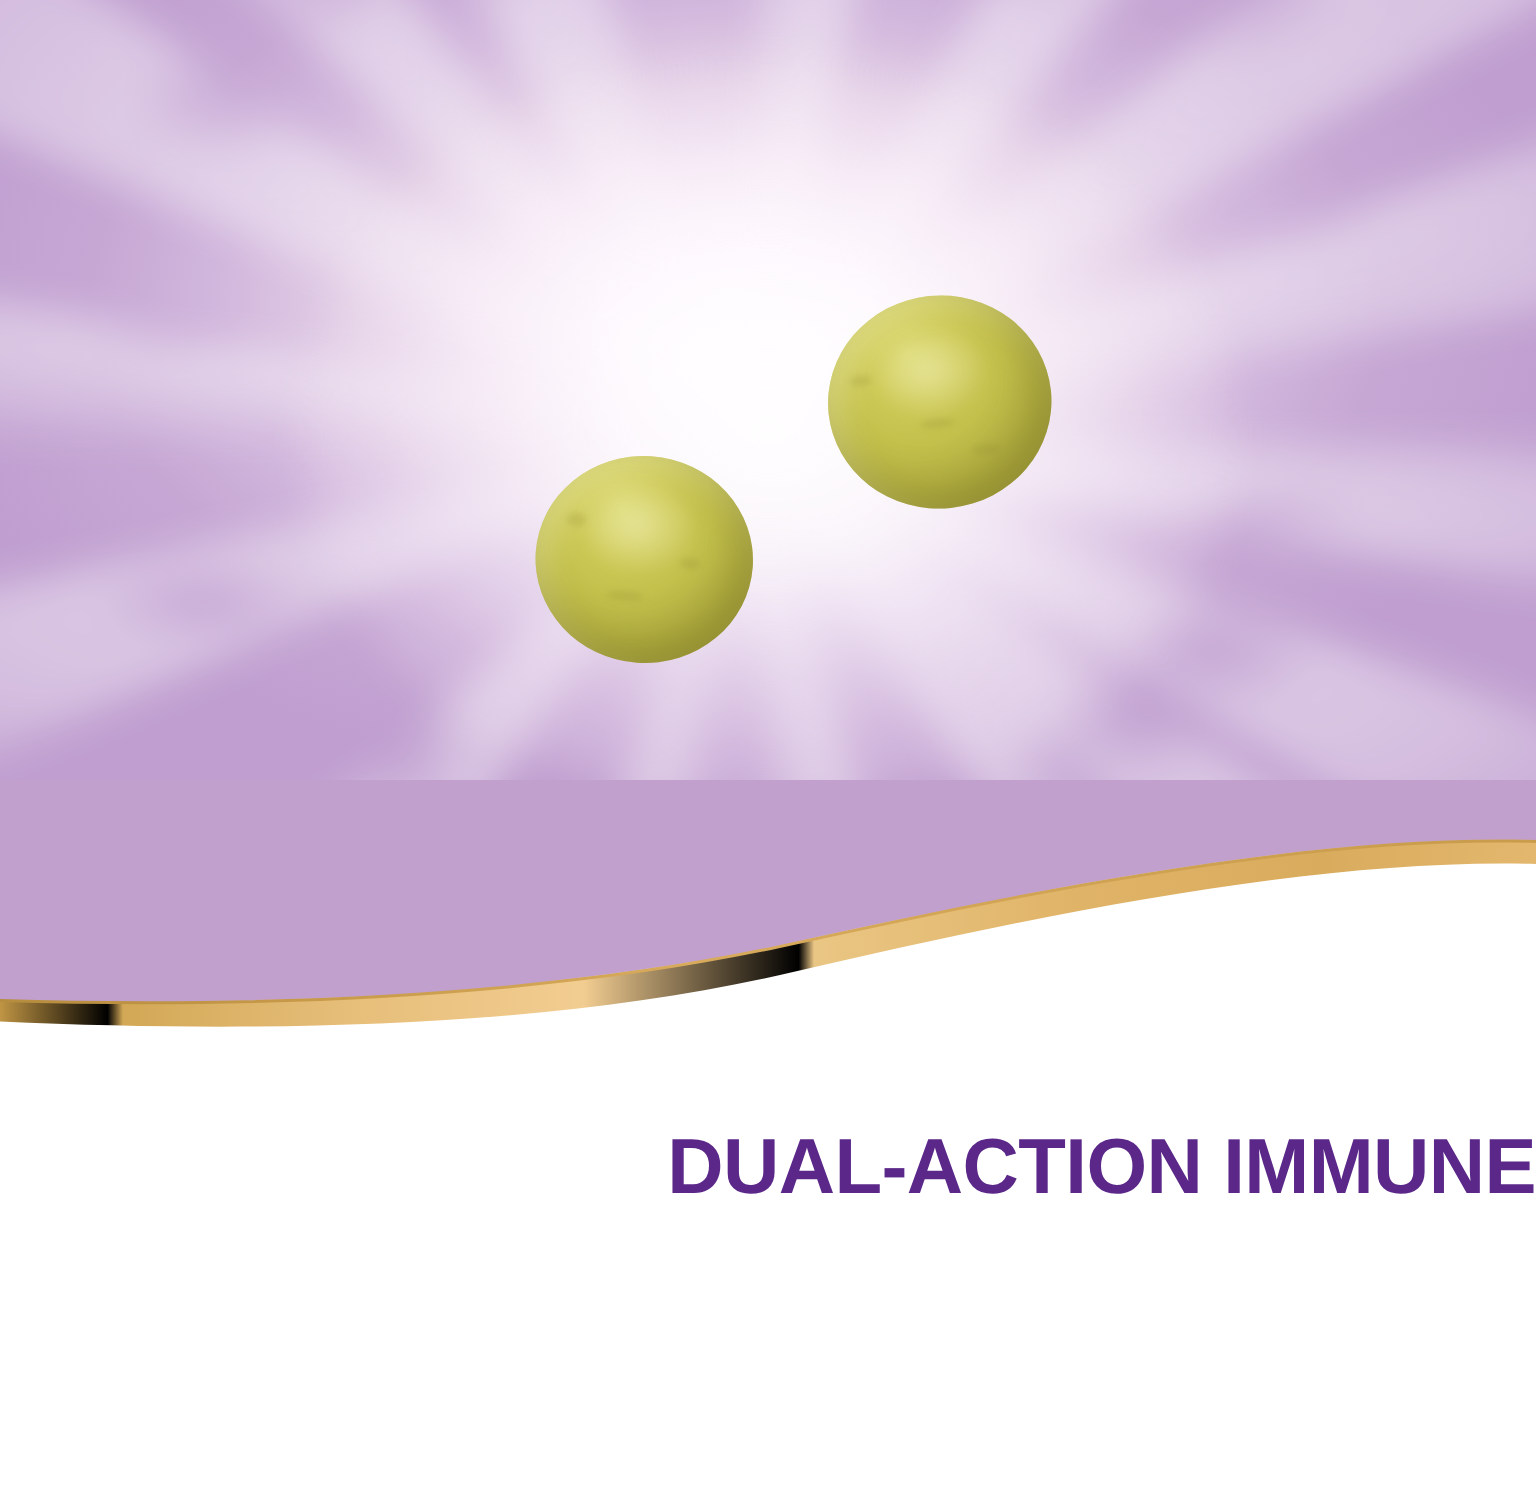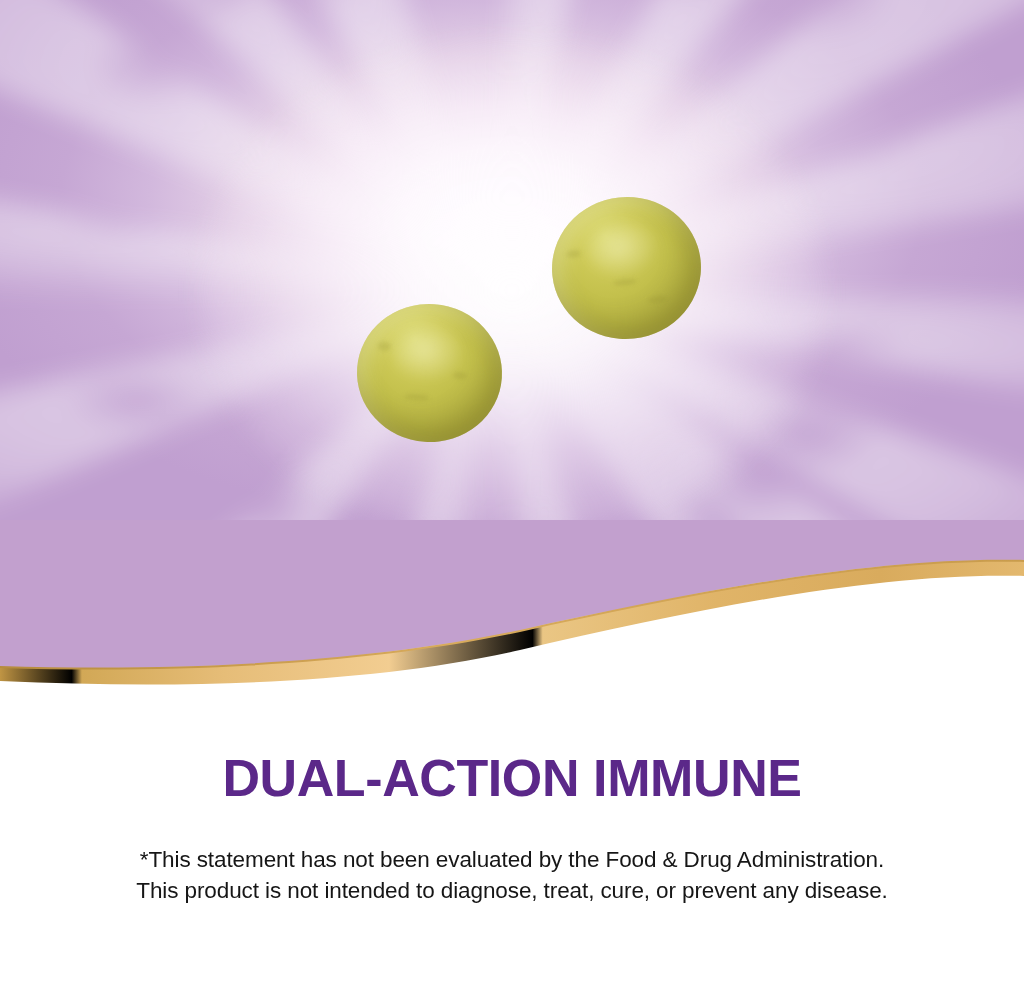--- a/index.html
+++ b/index.html
@@ -134,7 +134,7 @@
     left: 0;
     top: 748px;
     width: 1024px;
-    text-align: center;
+    text-align: right;
   }
   .headline {
     color: #5b2889;

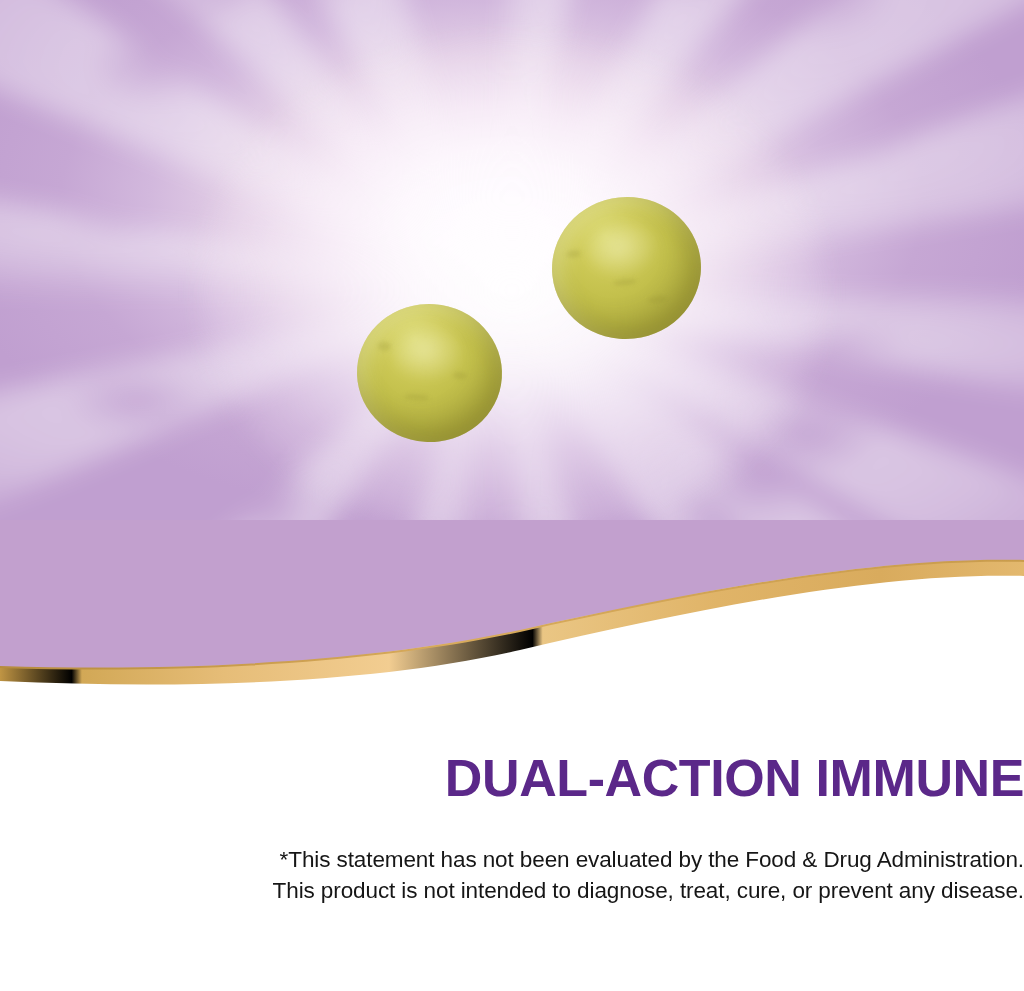--- a/index.html
+++ b/index.html
@@ -259,10 +259,6 @@
     <div class="headline">
       <span class="hl-line">DUAL-ACTION IMMUNE</span>
     </div>
-    <div class="disclaimer">
-      <span class="dc-line">*This statement has not been evaluated by the Food &amp; Drug Administration.</span>
-      <span class="dc-line">This product is not intended to diagnose, treat, cure, or prevent any disease.</span>
-    </div>
   </div>
 
 </div>

